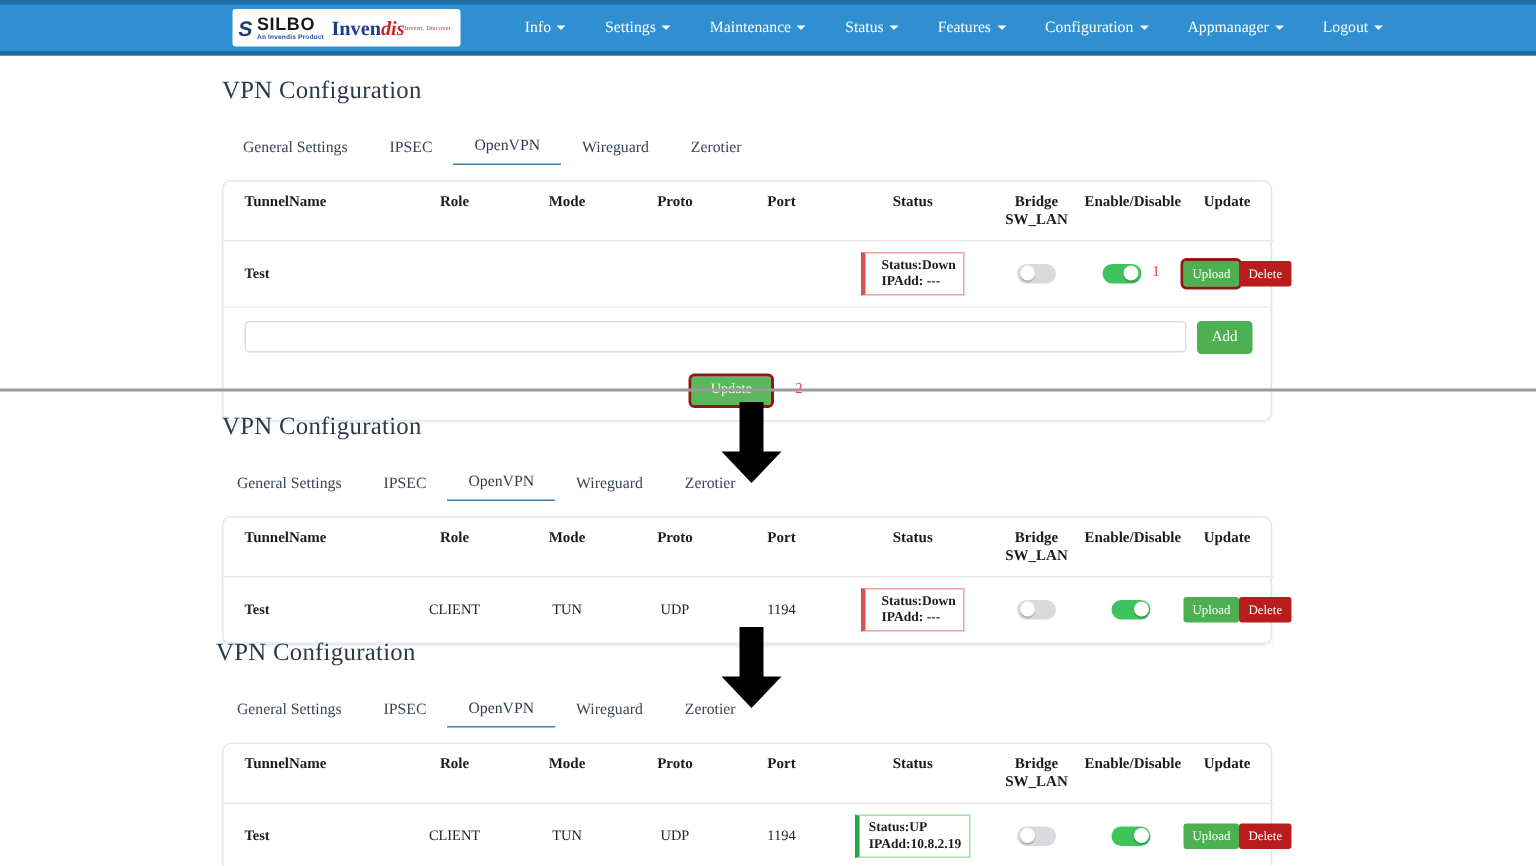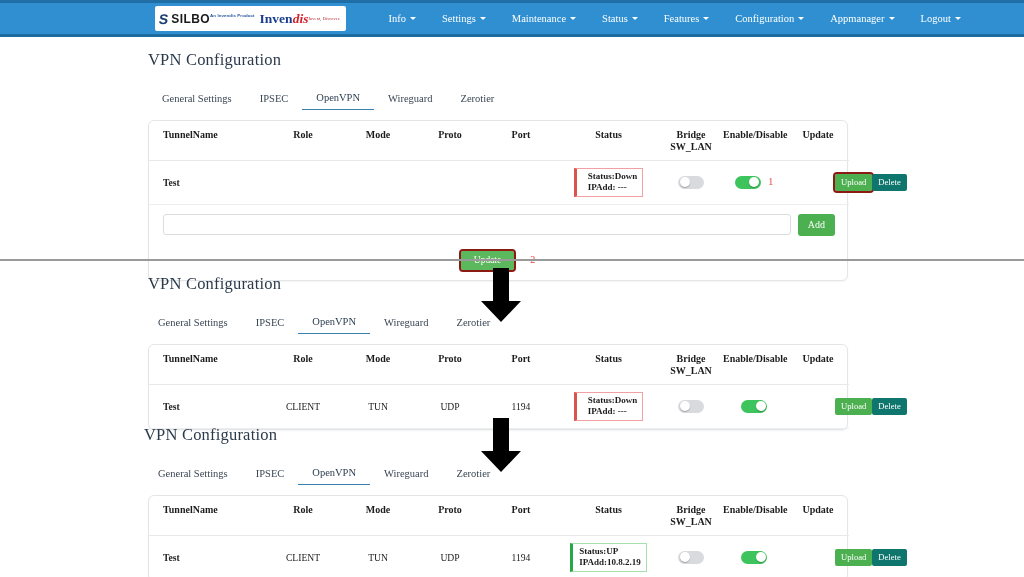--- a/index.html
+++ b/index.html
@@ -35,7 +35,7 @@
     line-height: 1;
     transform: skewX(-8deg);
   }
-  .silbo-txt { display: flex; flex-direction: row; line-height: 1; }
+  .silbo-txt { display: flex; flex-direction: column; line-height: 1; }
   .silbo-name {
     font-family: "Liberation Sans", sans-serif;
     font-size: 12px; font-weight: bold; letter-spacing: .4px; color: #1a1a1a;

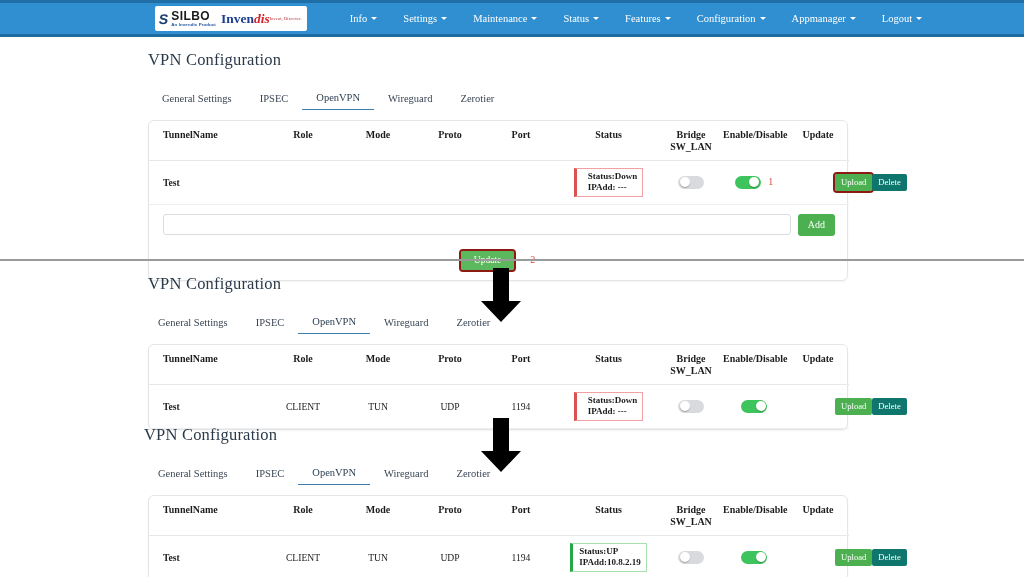--- a/index.html
+++ b/index.html
@@ -148,7 +148,7 @@
     padding: 4px 6px; cursor: pointer;
     display: inline-block; line-height: 1;
   }
-  .btn-upload { background: #4cb050; margin-left: 46px; }
+  .btn-upload { background: #4cb050; }
   .btn-delete { background: #0f766e; }
   .btn-add { background: #4cb050; font-size: 10px; padding: 6px 10px; border-radius:3px; }
   .btn-update { background: #5cb85c; font-size: 9.5px; padding: 5px 13px; border-radius: 2px; }

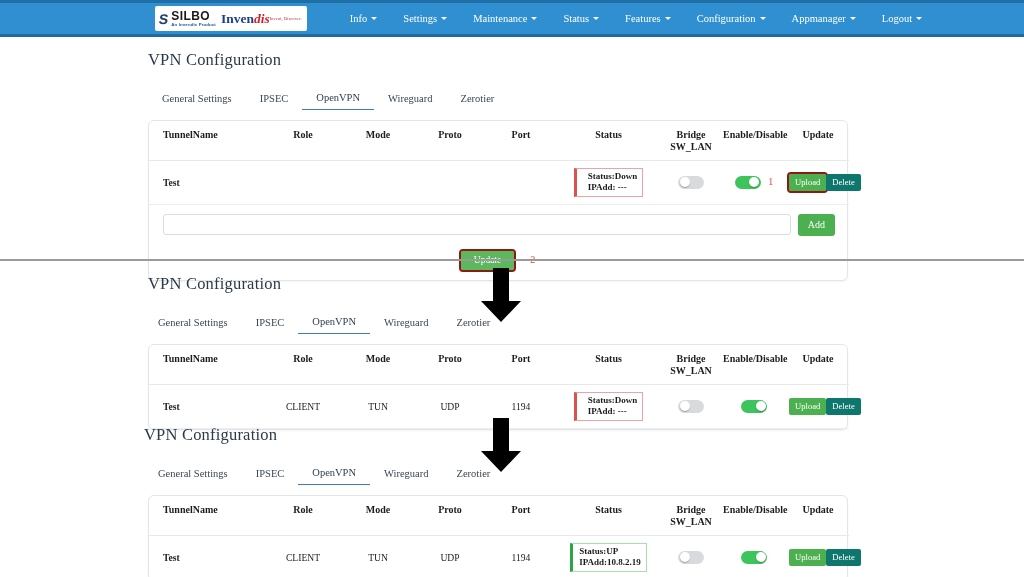--- a/index.html
+++ b/index.html
@@ -149,7 +149,7 @@
     display: inline-block; line-height: 1;
   }
   .btn-upload { background: #4cb050; }
-  .btn-delete { background: #0f766e; }
+  .btn-delete { background: #b91c1c; }
   .btn-add { background: #4cb050; font-size: 10px; padding: 6px 10px; border-radius:3px; }
   .btn-update { background: #5cb85c; font-size: 9.5px; padding: 5px 13px; border-radius: 2px; }
   .btn-group { display: inline-flex; }

